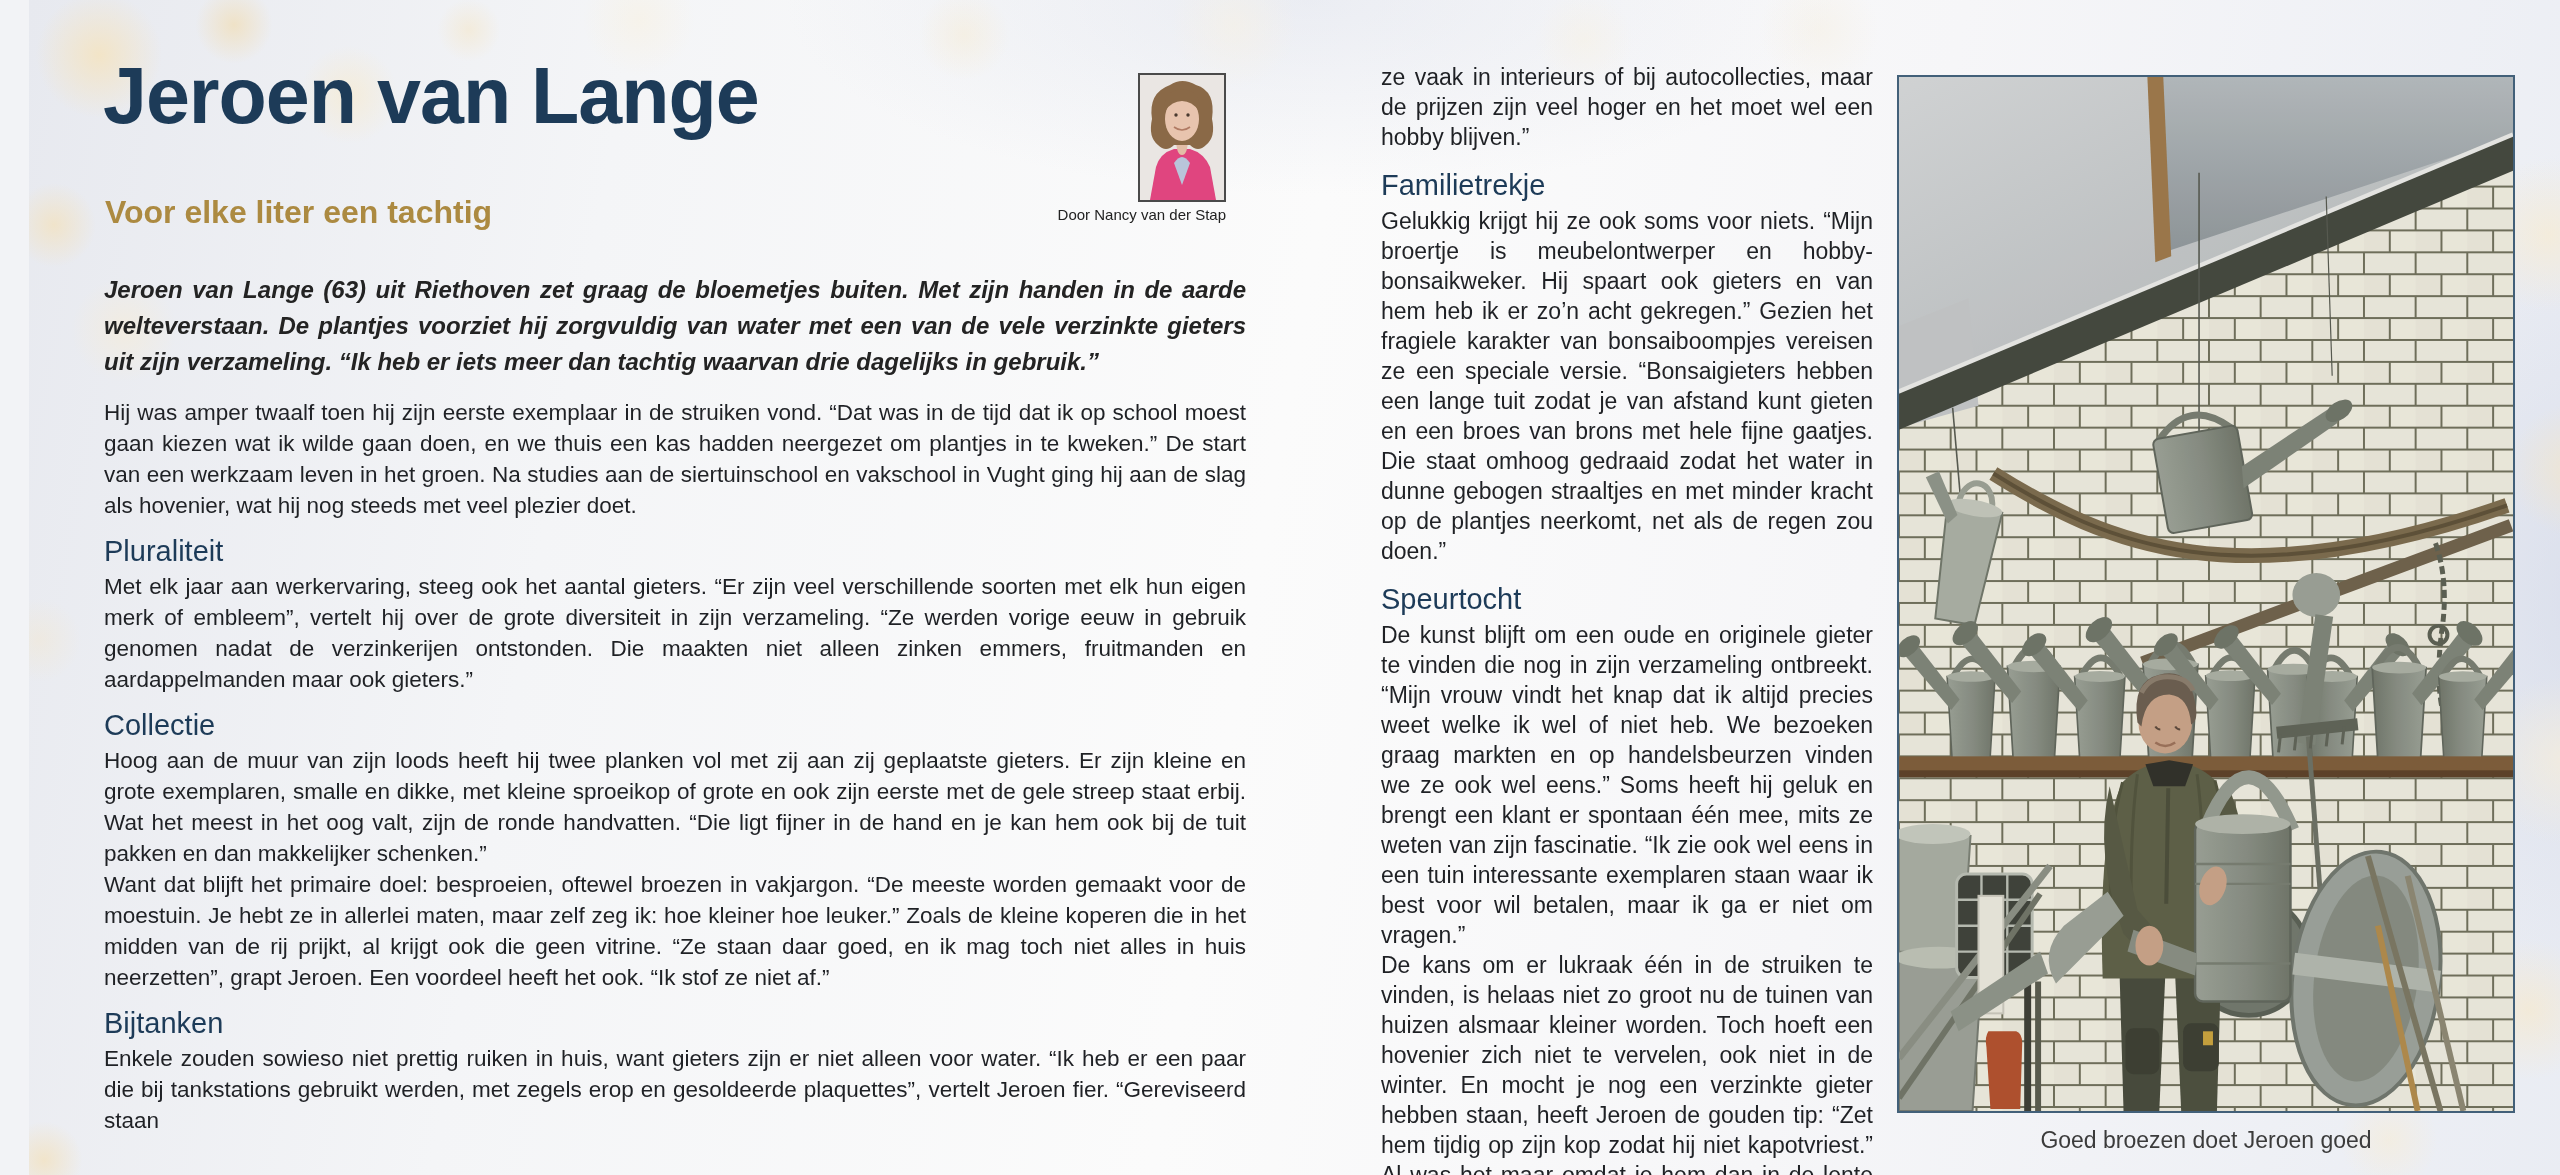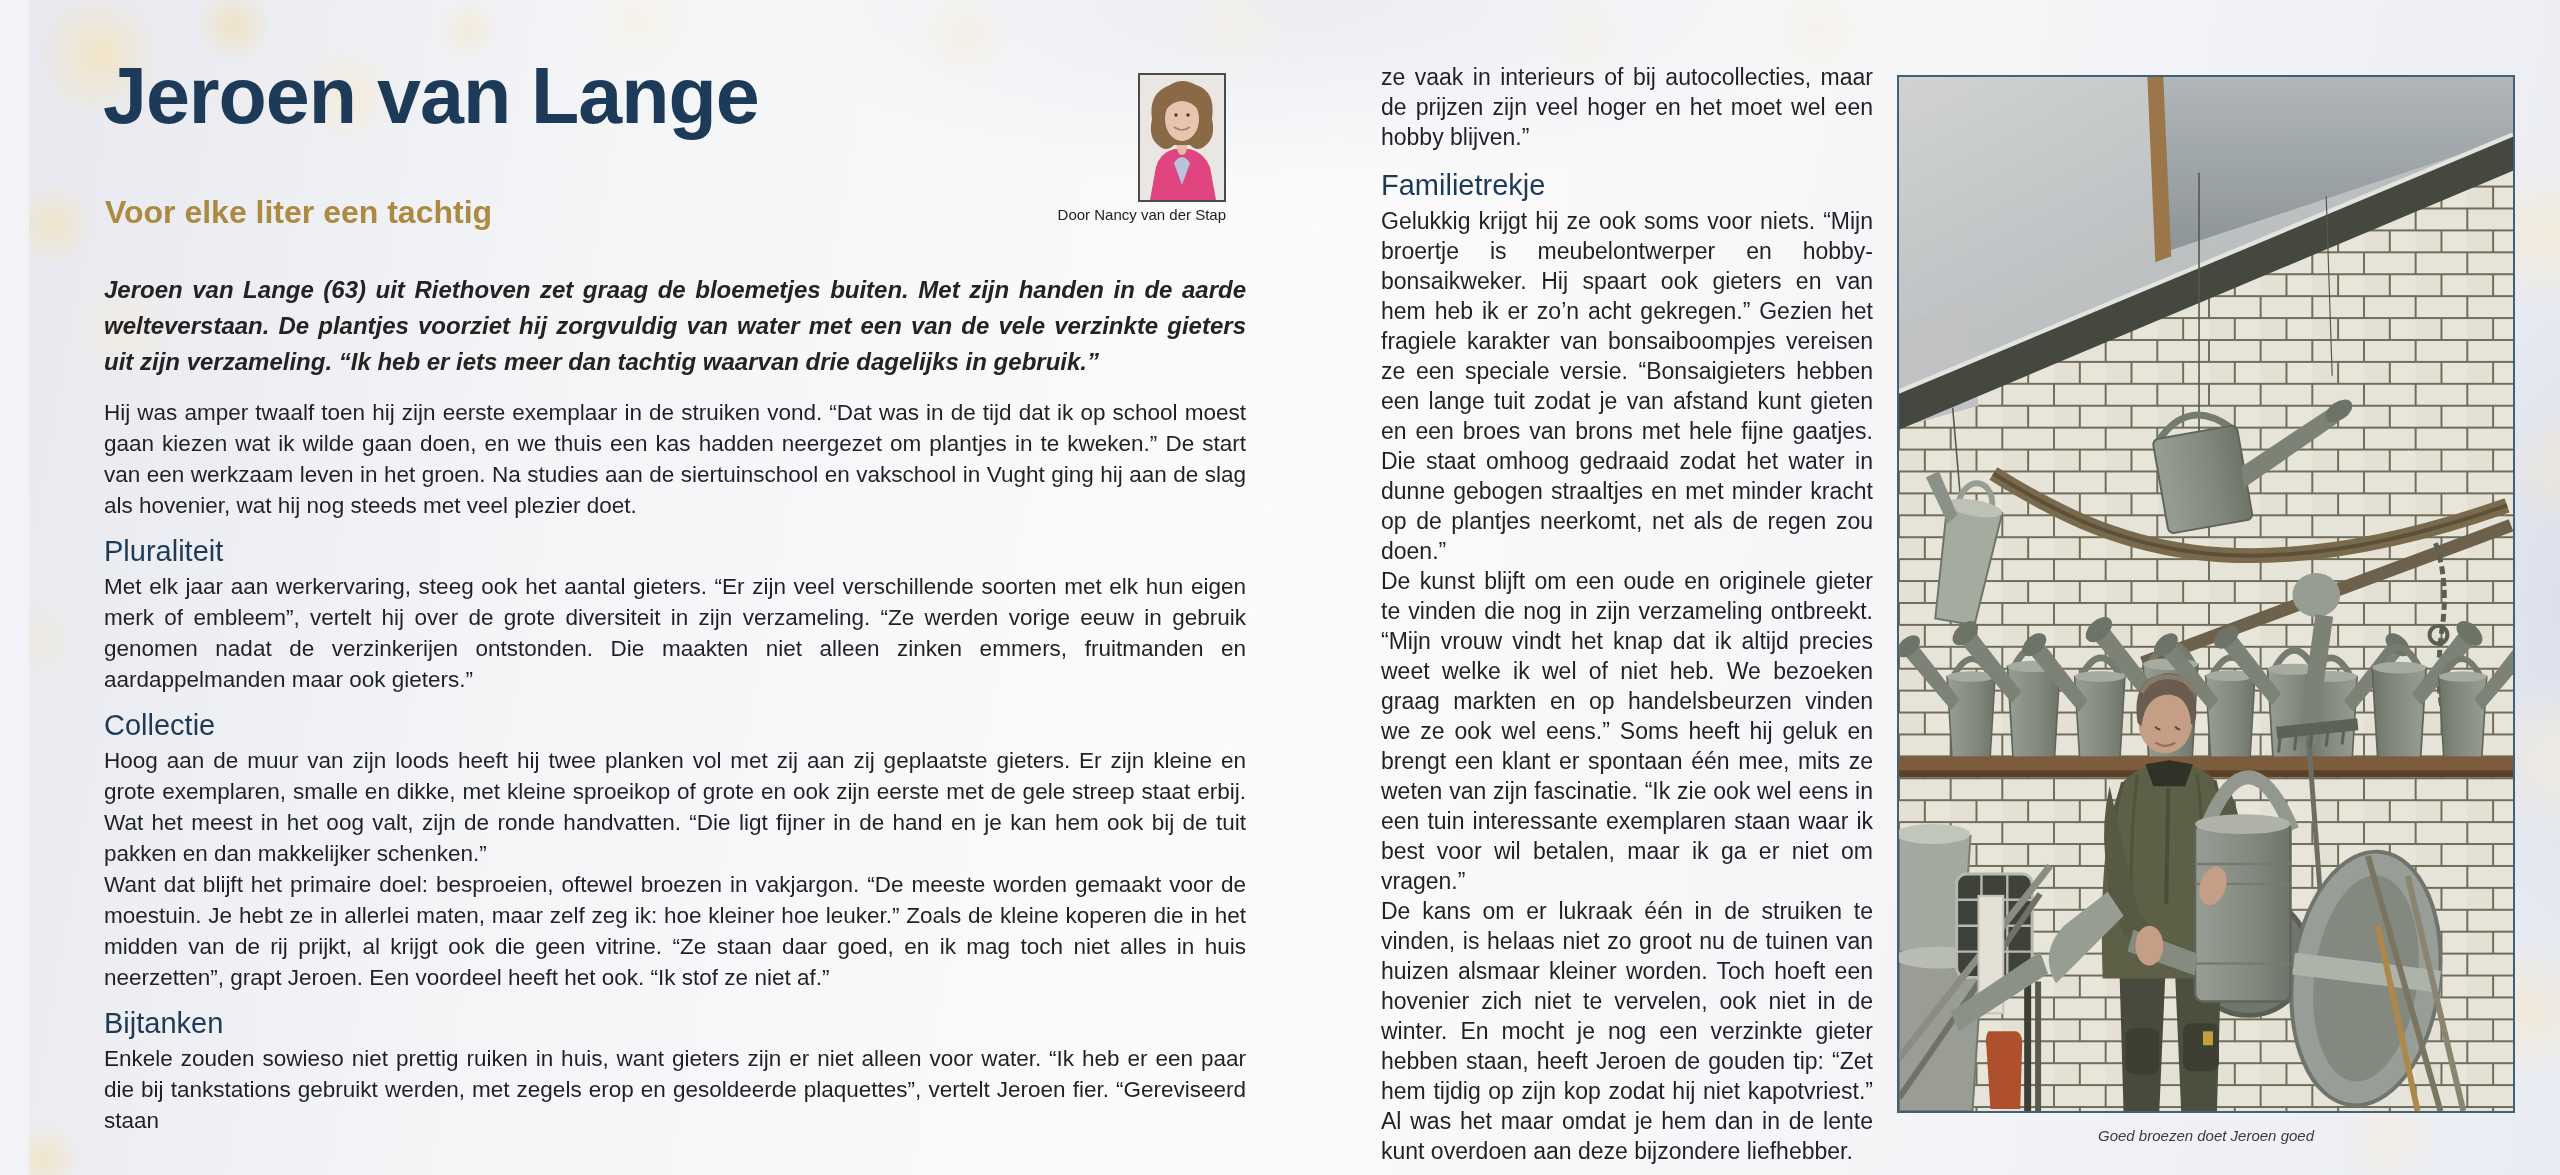--- a/index.html
+++ b/index.html
@@ -104,6 +104,7 @@
       <p>Gelukkig krijgt hij ze ook soms voor niets. “Mijn broertje is meubelontwerper en hobby-bonsaikweker. Hij spaart ook gieters en van hem heb ik er zo’n acht gekregen.” Gezien het fragiele karakter van bonsaiboompjes vereisen ze een speciale versie. “Bonsaigieters hebben een lange tuit zodat je van afstand kunt gieten en een broes van brons met hele fijne gaatjes. Die staat omhoog gedraaid zodat het water in dunne gebogen straaltjes en met minder kracht op de plantjes neerkomt, net als de regen zou doen.”</p>
     </section>
     <section>
+      <h3>Speurtocht</h3>
       <p>De kunst blijft om een oude en originele gieter te vinden die nog in zijn verzameling ontbreekt. “Mijn vrouw vindt het knap dat ik altijd precies weet welke ik wel of niet heb. We bezoeken graag markten en op handelsbeurzen vinden we ze ook wel eens.” Soms heeft hij geluk en brengt een klant er spontaan één mee, mits ze weten van zijn fascinatie. “Ik zie ook wel eens in een tuin interessante exemplaren staan waar ik best voor wil betalen, maar ik ga er niet om vragen.”</p>
     </section>
     <section>

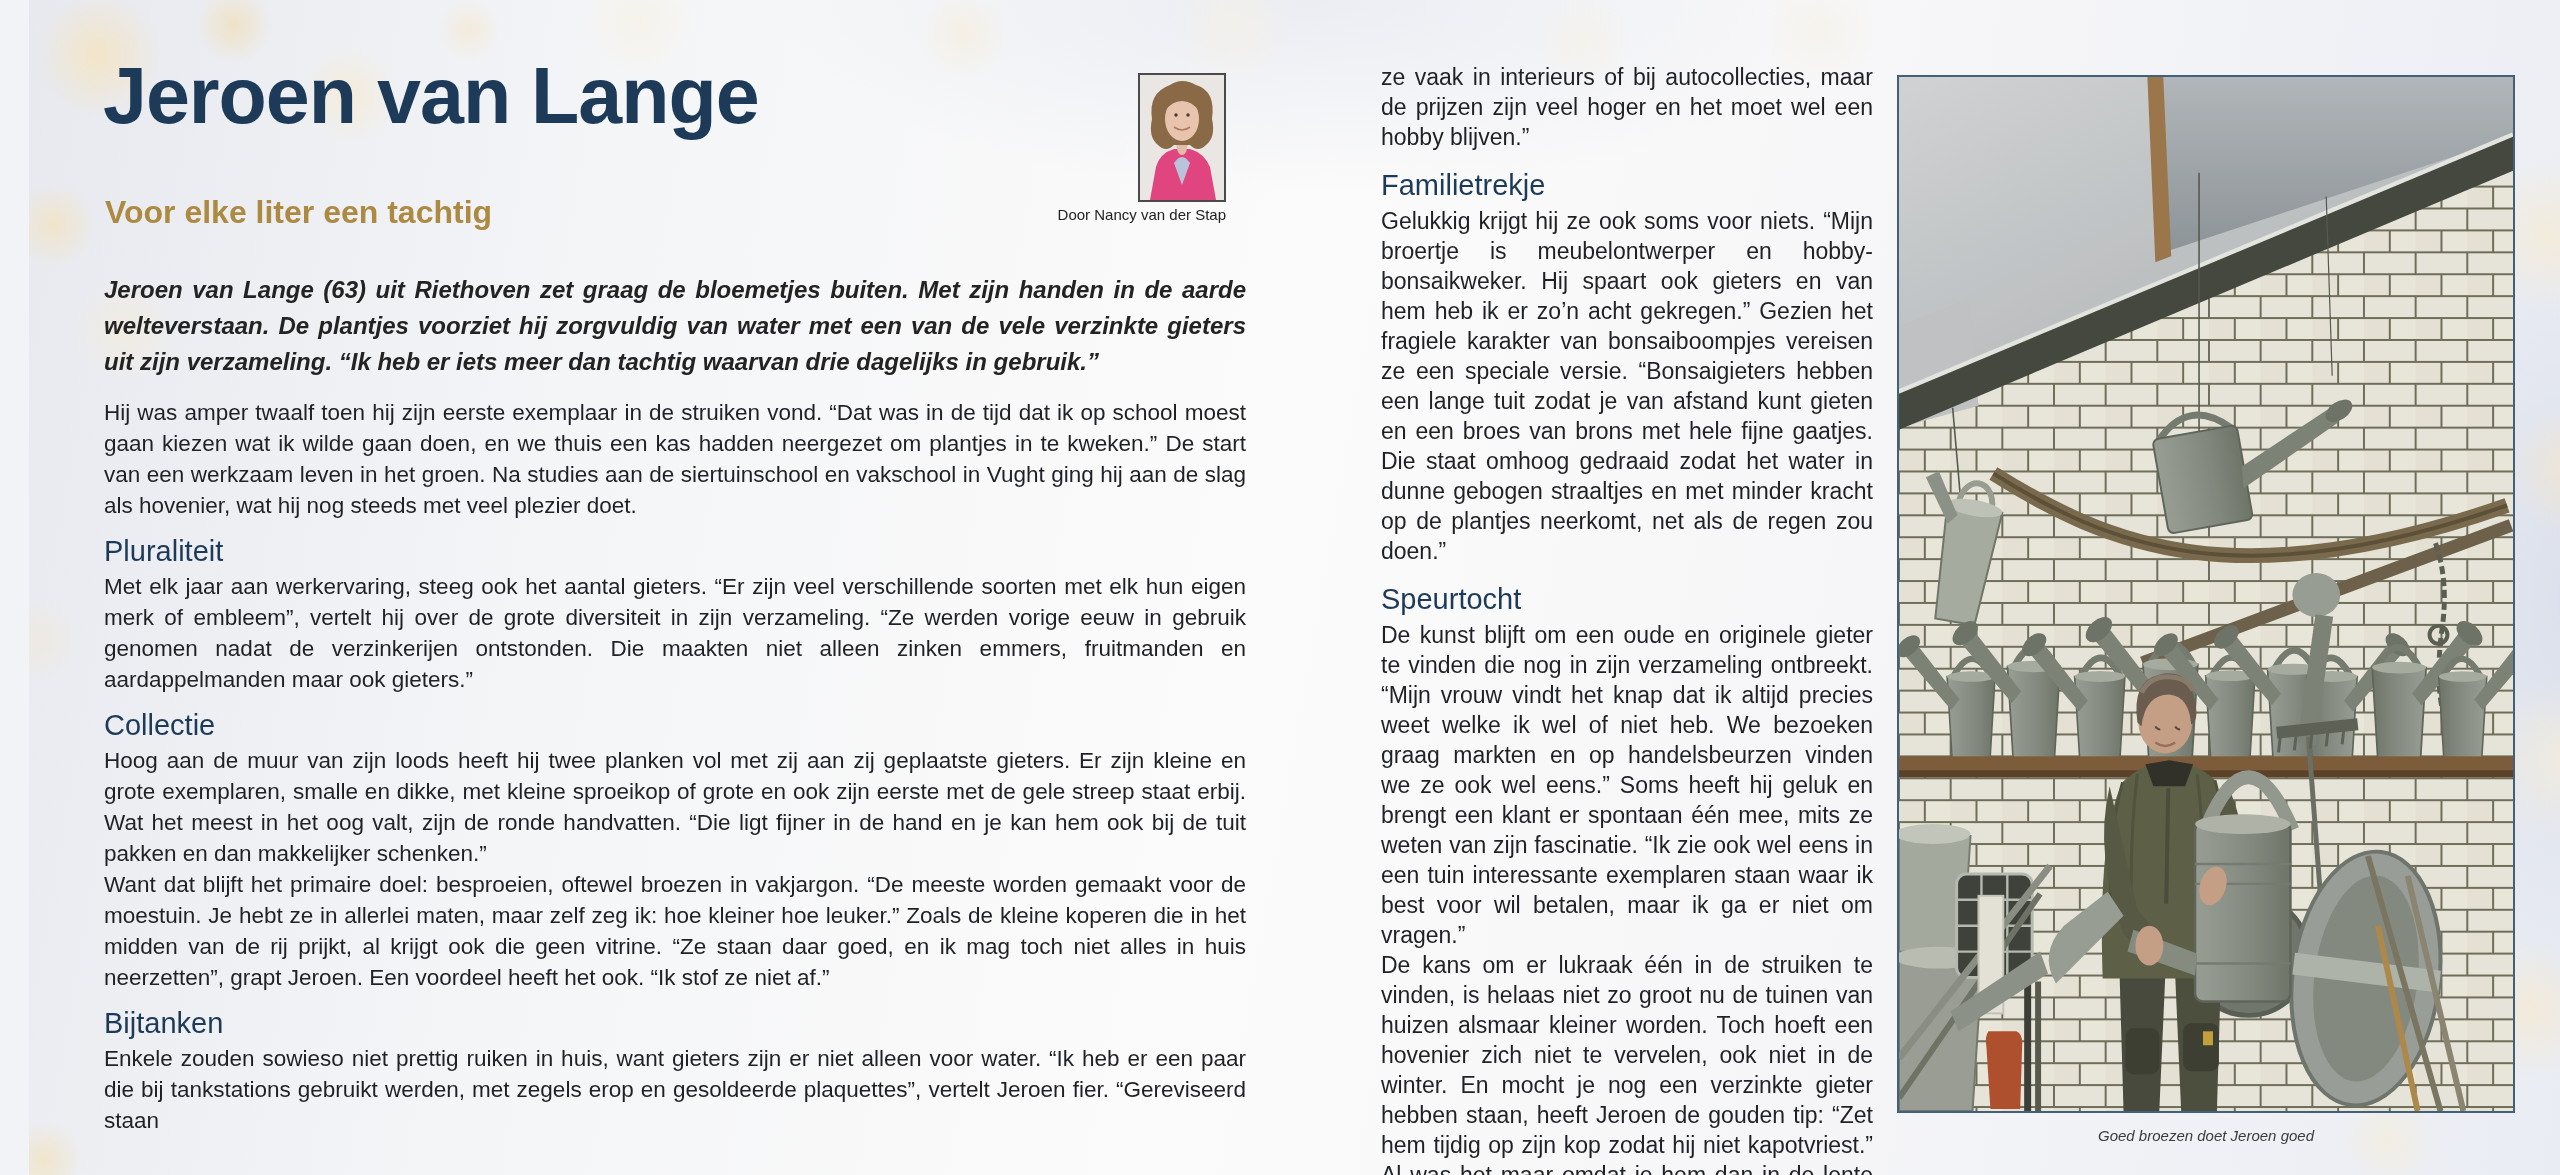--- a/index.html
+++ b/index.html
@@ -47,7 +47,7 @@
     border:2px solid #426079;box-sizing:border-box;background:#e9e6db;}
   #photo svg{display:block;width:100%;height:100%;}
   #photo-caption{position:absolute;left:1868px;top:1127px;width:618px;text-align:center;
-    font-size:15px;color:#3b3b3b;font-style:italic;}
+    font-size:23px;color:#3b3b3b;}
 </style>
 </head>
 <body>

